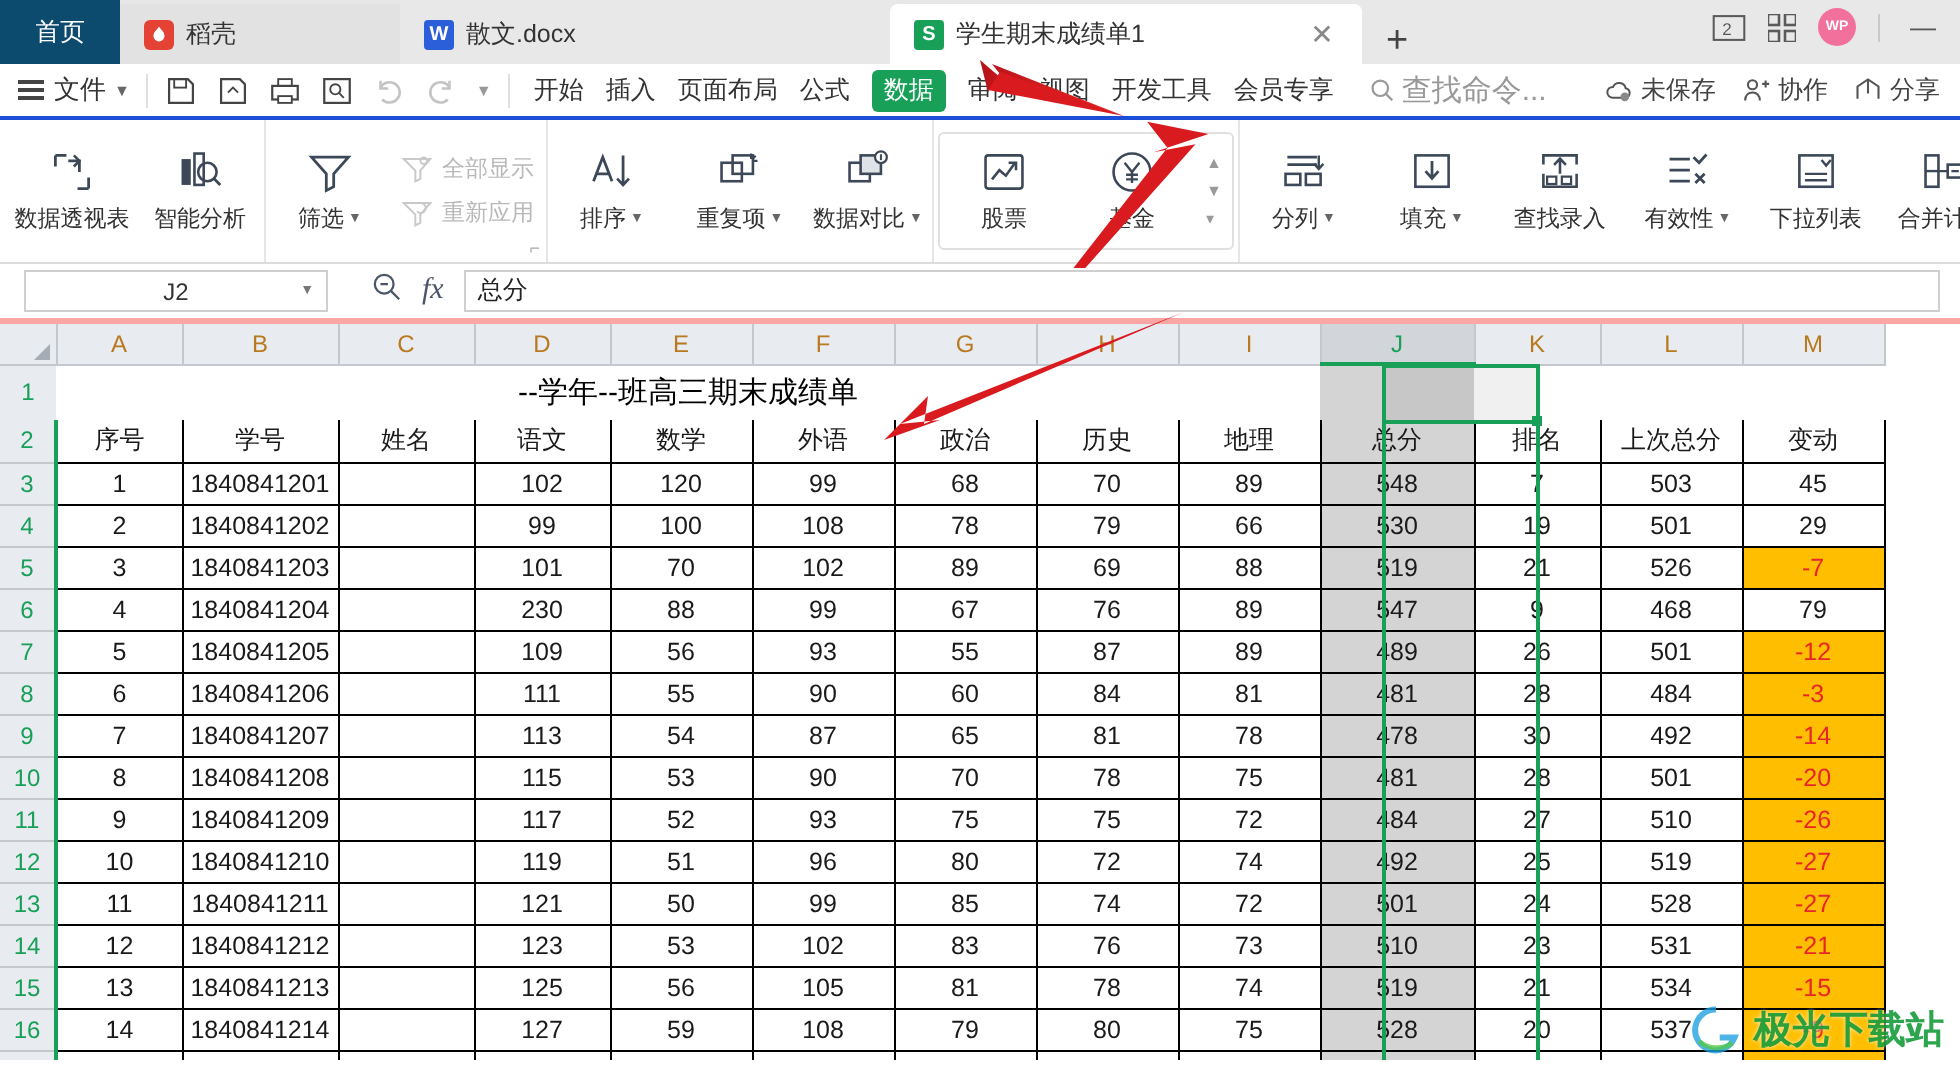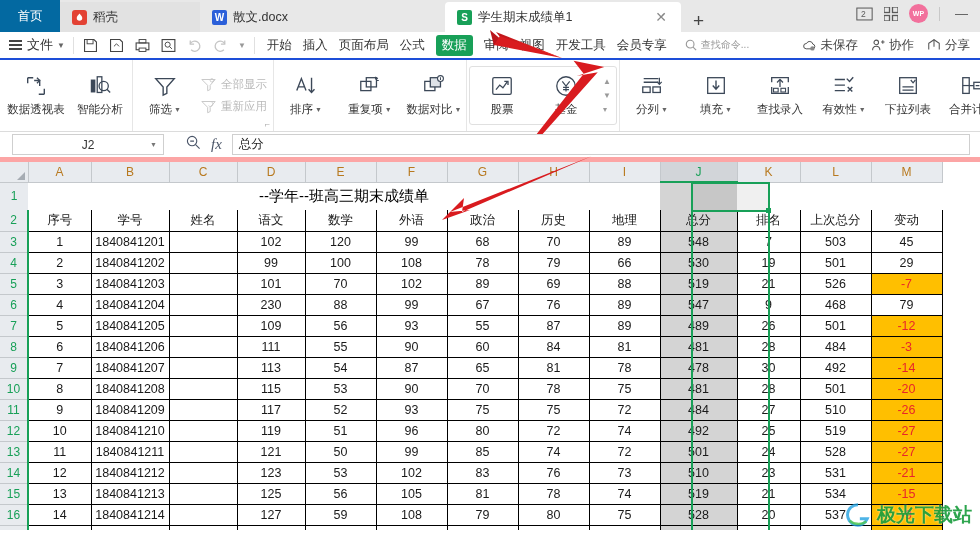--- a/index.html
+++ b/index.html
@@ -31,7 +31,7 @@
     min-width: 60px;
   }
   .doc-tab.home {
-    background: #0369a1;
+    background: #0c4a6e;
     color: #fff;
     width: 50px;
     justify-content: center;

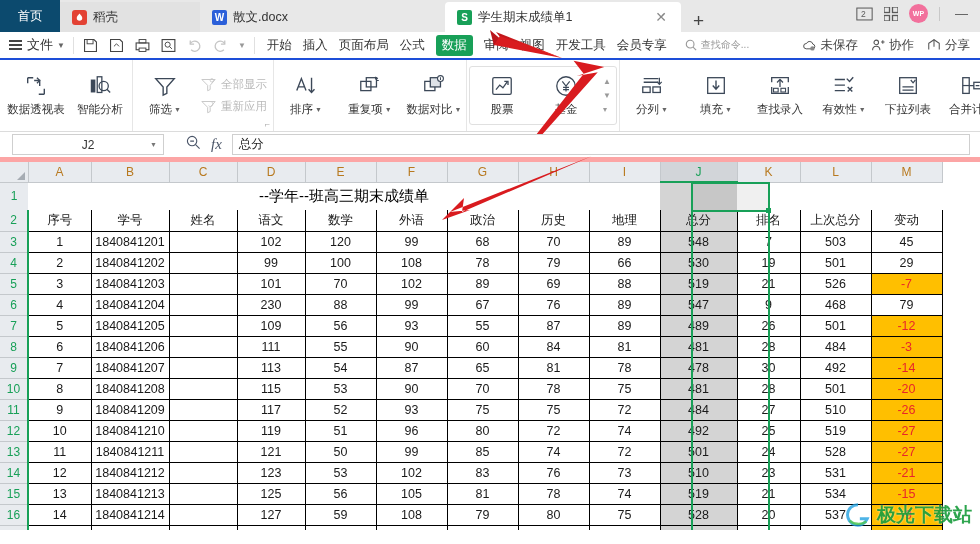--- a/index.html
+++ b/index.html
@@ -91,7 +91,7 @@
   }
   .searchbox {
     display: flex; align-items: center; gap: 4px; margin-left: 18px;
-    color: #999; font-size: 10px; cursor: text;
+    color: #999; font-size: 15px; cursor: text;
   }
   .menurow-right {
     margin-left: auto; display: flex; align-items: center; gap: 13px;

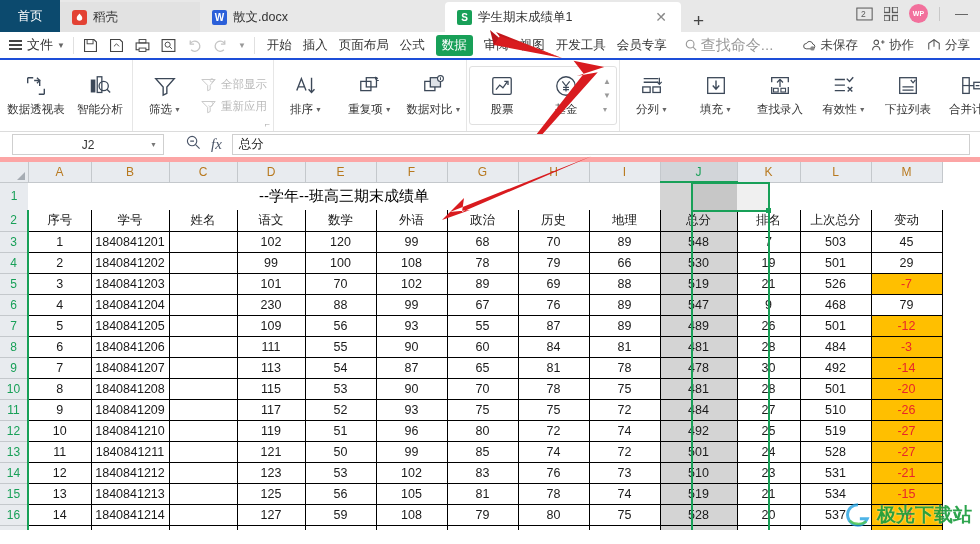--- a/index.html
+++ b/index.html
@@ -130,7 +130,7 @@
   
   .fbar {
     height: 30px; background: #fff; display: flex; align-items: center;
-    border-bottom: 5px solid #fca5a5; padding: 0 4px;
+    border-bottom: 3px solid #fca5a5; padding: 0 4px;
   }
   .namebox {
     width: 152px; height: 21px; border: 1px solid #cfcfcf; background: #fff;

